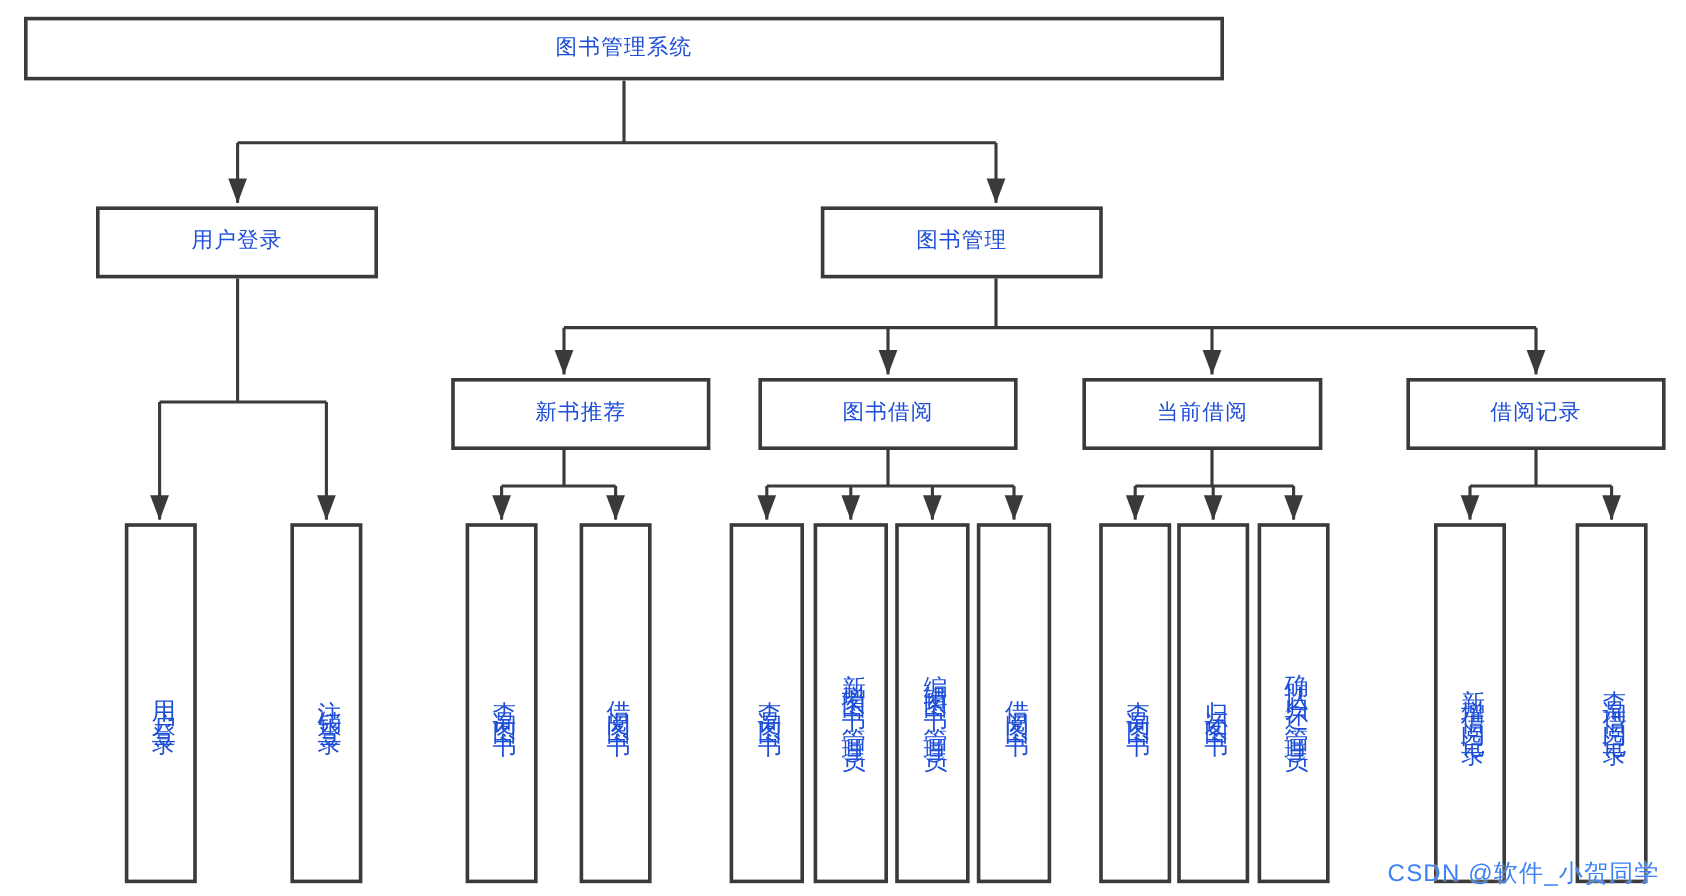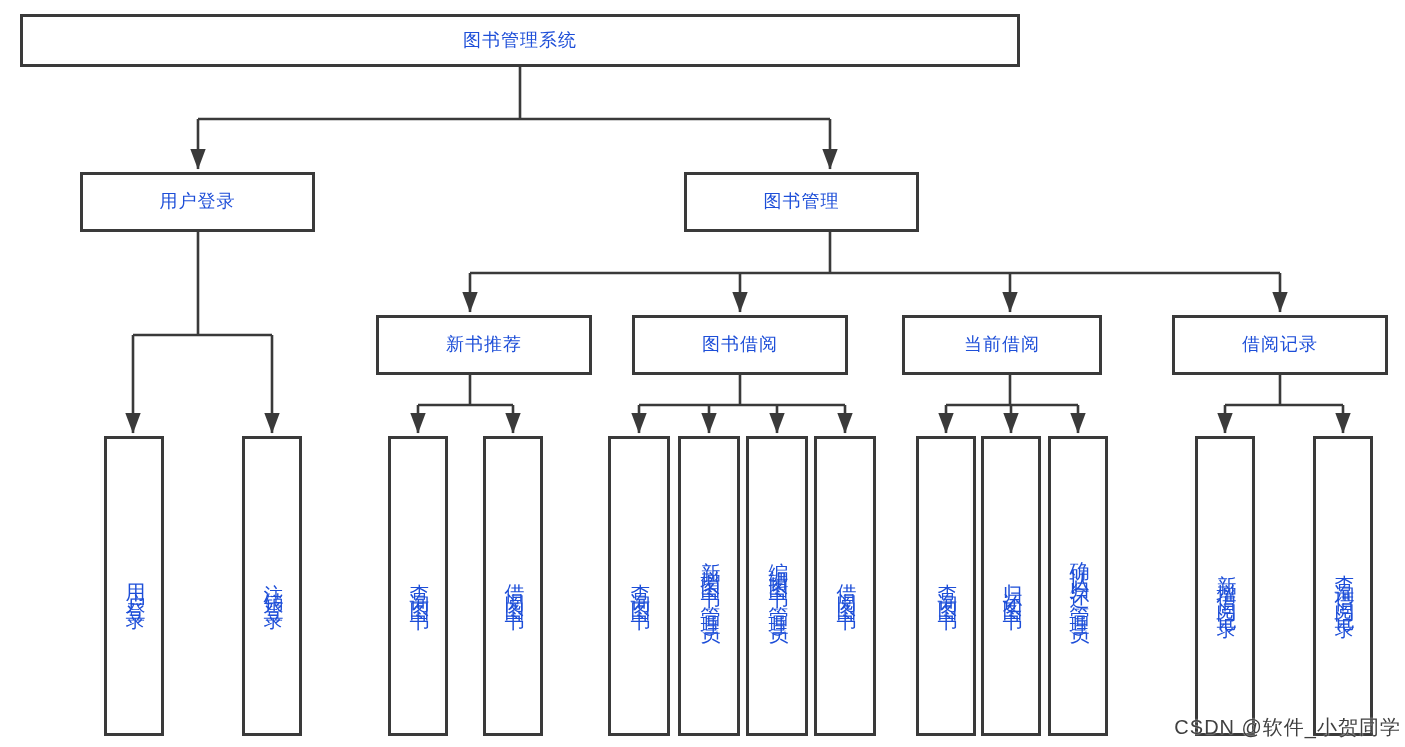--- a/index.html
+++ b/index.html
@@ -37,9 +37,9 @@
   }
   .watermark{
     position:absolute;
-    top:714px;right:4px;
+    top:714px;right:22px;
     font-size:20px;
-    color:#404040;
+    color:#3b82f6;
     letter-spacing:1px;
     text-shadow:0 0 2px #ffffff;
     white-space:nowrap;

